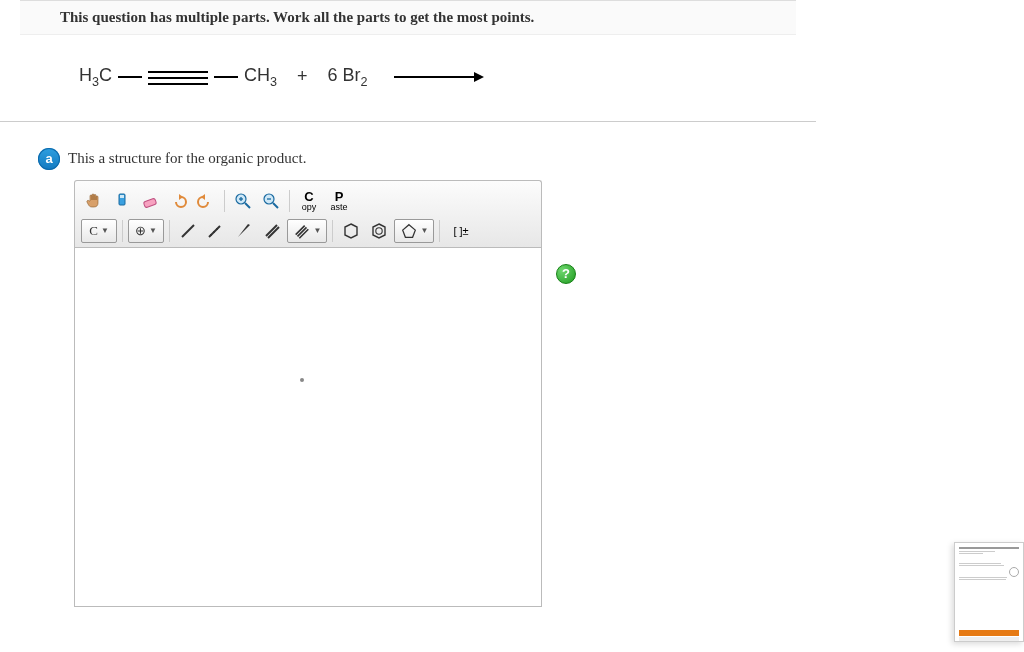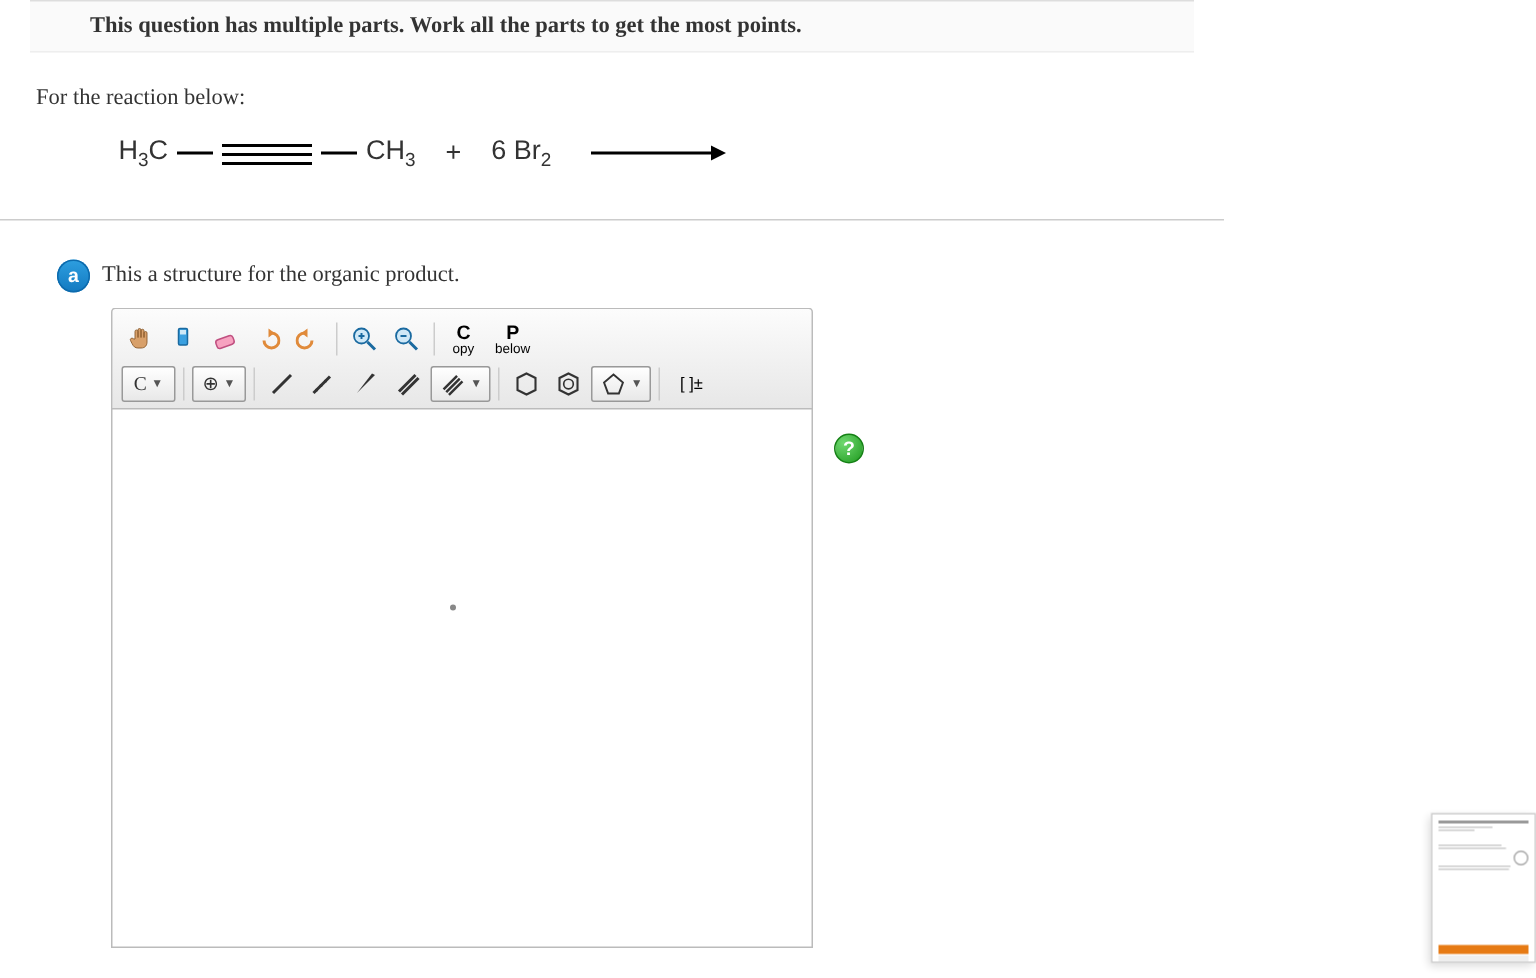--- a/index.html
+++ b/index.html
@@ -161,7 +161,6 @@
   </div>
 
   <div class="question-prompt">
-    <div style="padding-bottom:8px;">For the reaction below:</div>
     <div class="reaction-line">
       <span><span>H</span><sub>3</sub><span>C</span></span>
       <span class="single-bond"></span>

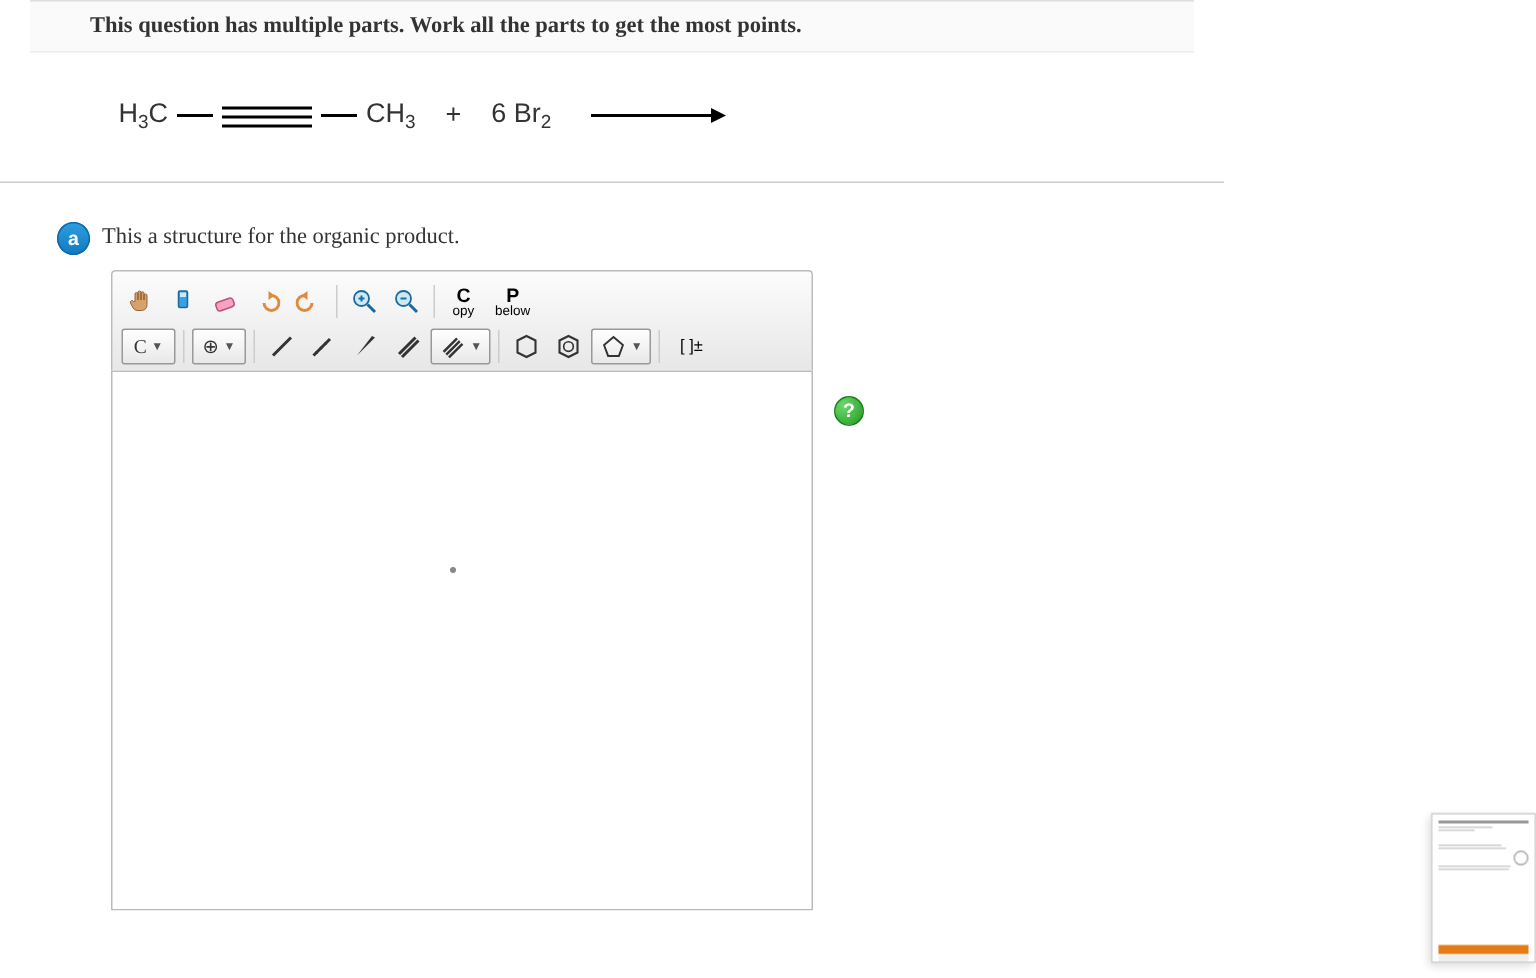--- a/index.html
+++ b/index.html
@@ -238,7 +238,7 @@
         </button>
         <button class="tool-btn tool-text-btn">
           <span class="big">P</span>
-            <span>below</span>
+            <span>aste</span>
         </button>
       </div>
       <div class="tool-row">

